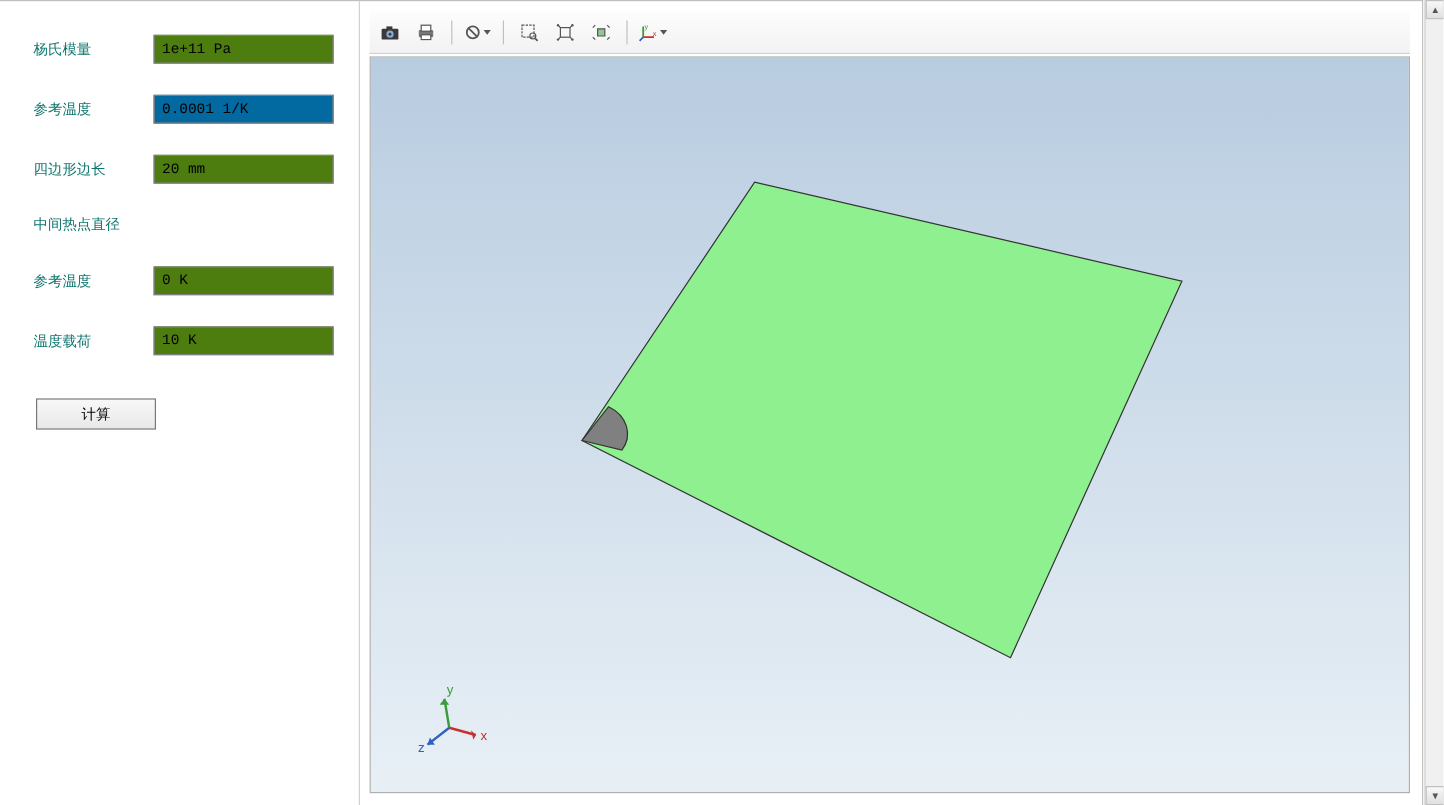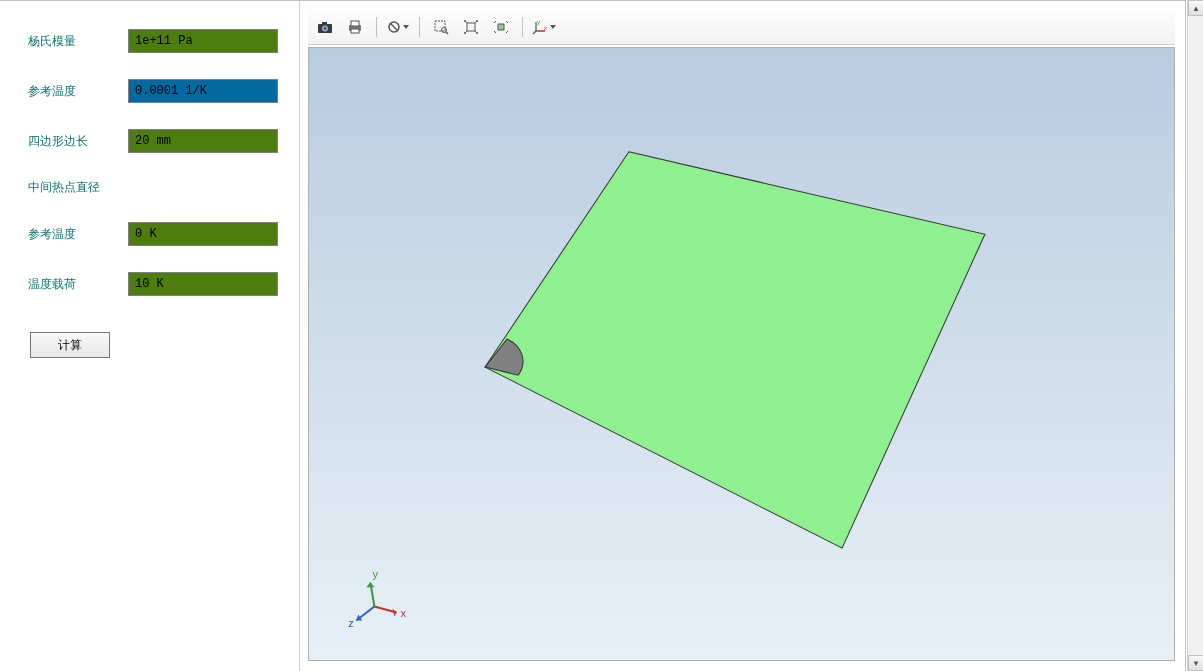--- a/index.html
+++ b/index.html
@@ -47,7 +47,7 @@
   background: #0369a1;
 }
 .calc-btn {
-  width: 80px;
+  width: 100px;
   height: 26px;
   border: 1px solid #777;
   background: linear-gradient(#f8f8f8,#e8e8e8);

